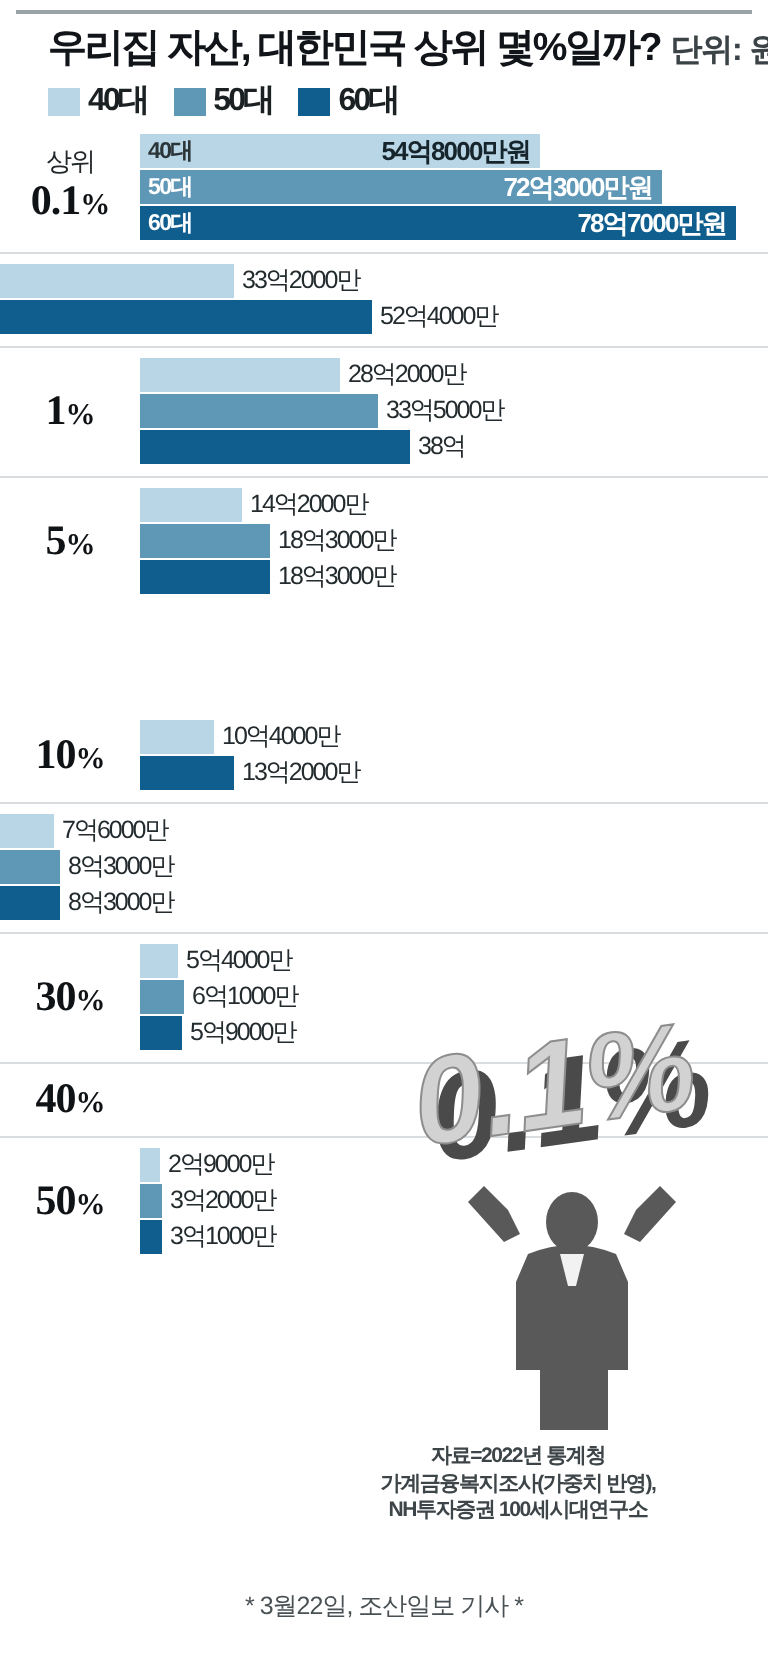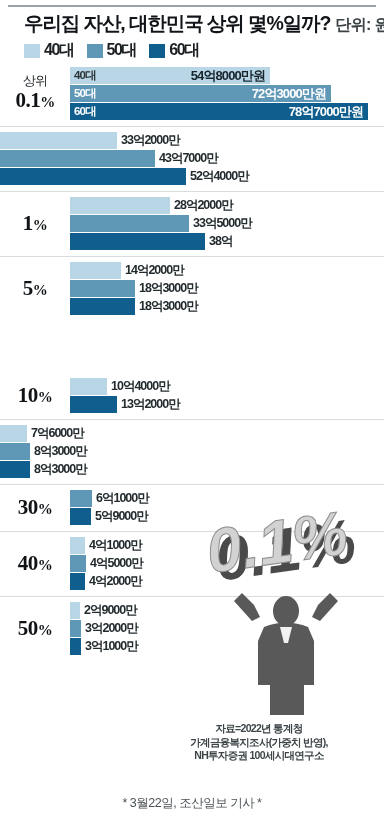--- a/index.html
+++ b/index.html
@@ -69,7 +69,7 @@
   .val-inside.dark{color:#16242c;}
   .val-inside.light{color:#ffffff;}
   .val-outside{
-    font-size:12.5px;font-weight:bold;letter-spacing:-1px;
+    font-size:12.5px;font-weight:normal;letter-spacing:-1px;
     margin-left:4px;white-space:nowrap;color:#232b2e;
   }
   

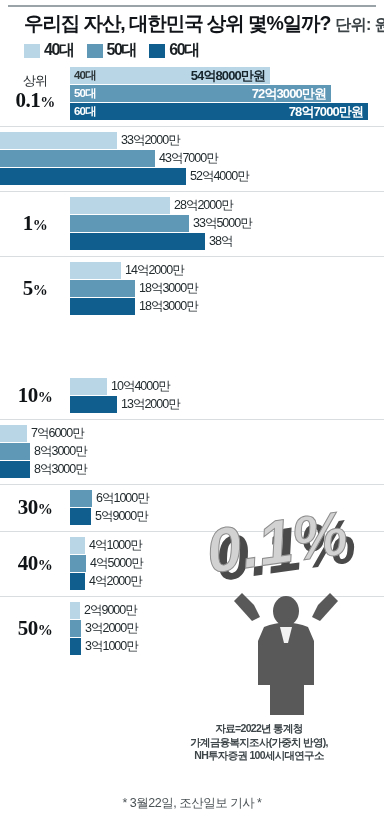--- a/index.html
+++ b/index.html
@@ -149,10 +149,6 @@
           <div class="bar-row">
             <div class="bar" style="width: 117px; background: rgb(185, 214, 230);"></div>
             <span class="val-outside">33억2000만</span>
-          </div>
-          <div class="bar-row">
-            <div class="bar" style="width: 155px; background: rgb(95, 151, 183);"></div>
-            <span class="val-outside">43억7000만</span>
           </div>
           <div class="bar-row">
             <div class="bar" style="width: 186px; background: rgb(15, 94, 141);"></div>

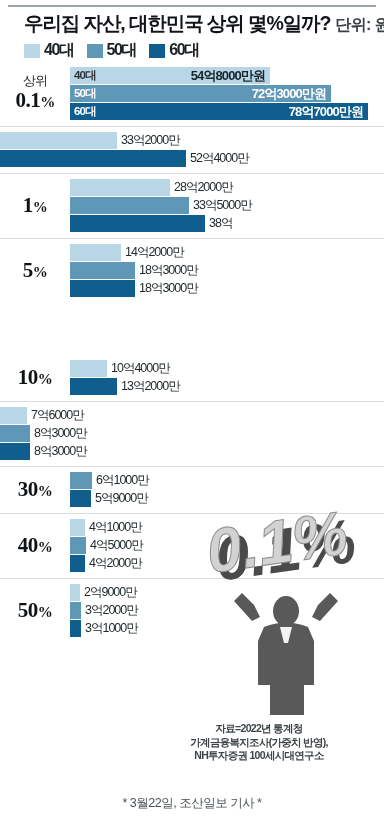--- a/index.html
+++ b/index.html
@@ -233,6 +233,10 @@
       <div class="group-inner">
         <div class="pct-cell"><span class="pct-main"><span>30</span><span class="sm">%</span></span></div>
         <div class="bars">
+          <div class="bar-row">
+            <div class="bar" style="width: 19px; background: rgb(185, 214, 230);"></div>
+            <span class="val-outside">5억4000만</span>
+          </div>
           <div class="bar-row">
             <div class="bar" style="width: 22px; background: rgb(95, 151, 183);"></div>
             <span class="val-outside">6억1000만</span>

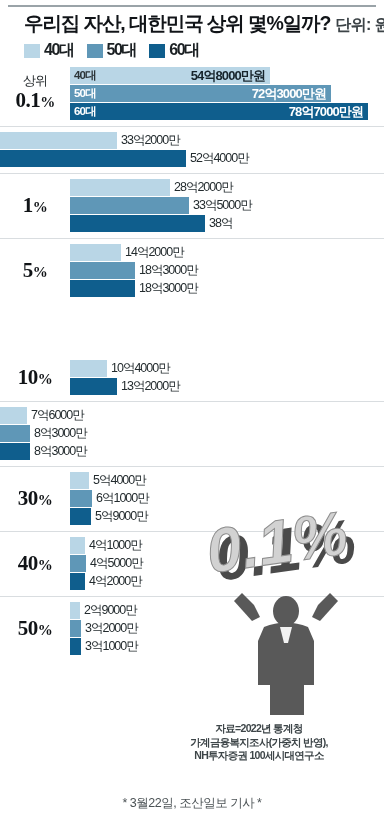--- a/index.html
+++ b/index.html
@@ -251,20 +251,6 @@
     <div class="group">
       <div class="group-inner">
         <div class="pct-cell"><span class="pct-main"><span>40</span><span class="sm">%</span></span></div>
-        <div class="bars">
-          <div class="bar-row">
-            <div class="bar" style="width: 15px; background: rgb(185, 214, 230);"></div>
-            <span class="val-outside">4억1000만</span>
-          </div>
-          <div class="bar-row">
-            <div class="bar" style="width: 16px; background: rgb(95, 151, 183);"></div>
-            <span class="val-outside">4억5000만</span>
-          </div>
-          <div class="bar-row">
-            <div class="bar" style="width: 15px; background: rgb(15, 94, 141);"></div>
-            <span class="val-outside">4억2000만</span>
-          </div>
-        </div>
       </div>
     </div>
     <div class="group">

